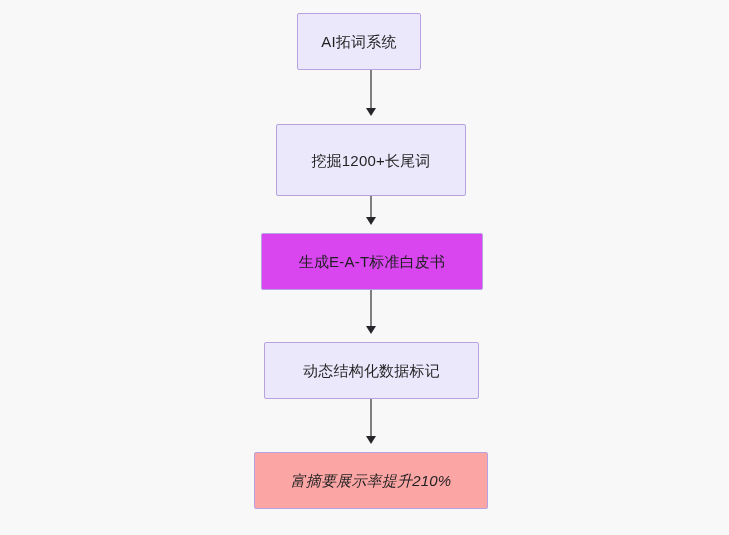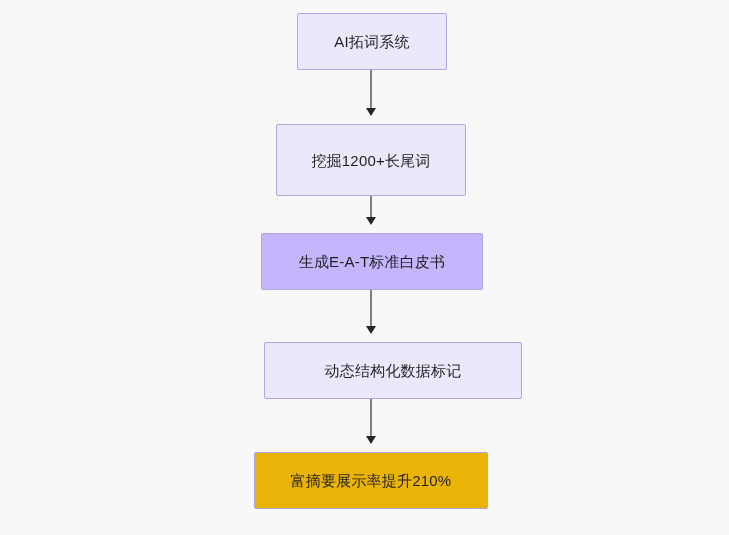--- a/index.html
+++ b/index.html
@@ -87,7 +87,7 @@
       <div class="edge-line" style="height: 38px; background: rgb(127, 127, 127);"></div>
       <div class="edge-head" style="top: 37px; border-top-color: rgb(38, 38, 43);"></div>
     </div>
-    <div class="node" style="left: 297px; top: 13px; width: 150px; height: 57px; background: rgb(235, 232, 251); border-color: rgb(182, 162, 224); color: rgb(31, 32, 32);">
+    <div class="node" style="left: 297px; top: 13px; width: 124px; height: 57px; background: rgb(235, 232, 251); border-color: rgb(182, 162, 224); color: rgb(31, 32, 32);">
       <span class="node-label">AI拓词系统</span>
     </div>
     <div class="node" style="left: 276px; top: 124px; width: 190px; height: 72px; background: rgb(235, 232, 251); border-color: rgb(182, 162, 224); color: rgb(31, 32, 32);">

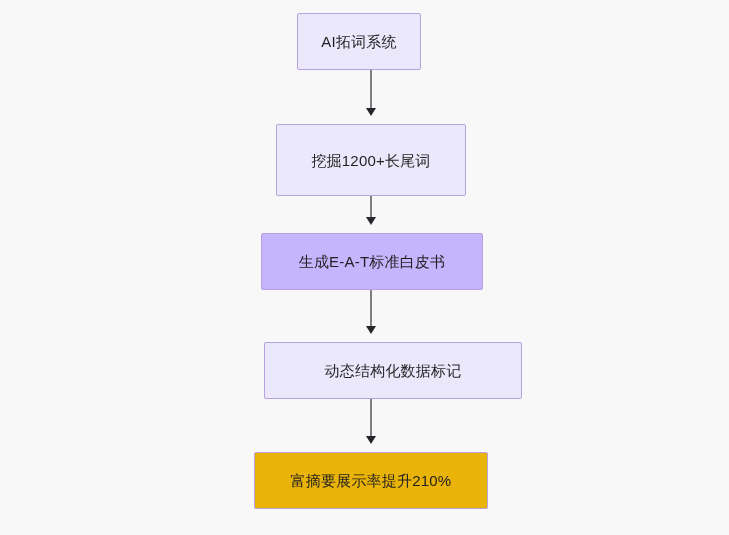--- a/index.html
+++ b/index.html
@@ -93,7 +93,7 @@
     <div class="node" style="left: 276px; top: 124px; width: 190px; height: 72px; background: rgb(235, 232, 251); border-color: rgb(182, 162, 224); color: rgb(31, 32, 32);">
       <span class="node-label">挖掘1200+长尾词</span>
     </div>
-    <div class="node" style="left: 261px; top: 233px; width: 222px; height: 57px; background: #c4b5fd; border-color: rgb(182, 162, 224); color: rgb(31, 32, 32);">
+    <div class="node" style="left: 261px; top: 233px; width: 222px; height: 57px; background: #d946ef; border-color: rgb(182, 162, 224); color: rgb(31, 32, 32);">
       <span class="node-label">生成E-A-T标准白皮书</span>
     </div>
     <div class="node" style="left: 264px; top: 342px; width: 258px; height: 57px; background: rgb(235, 232, 251); border-color: rgb(182, 162, 224); color: rgb(31, 32, 32);">

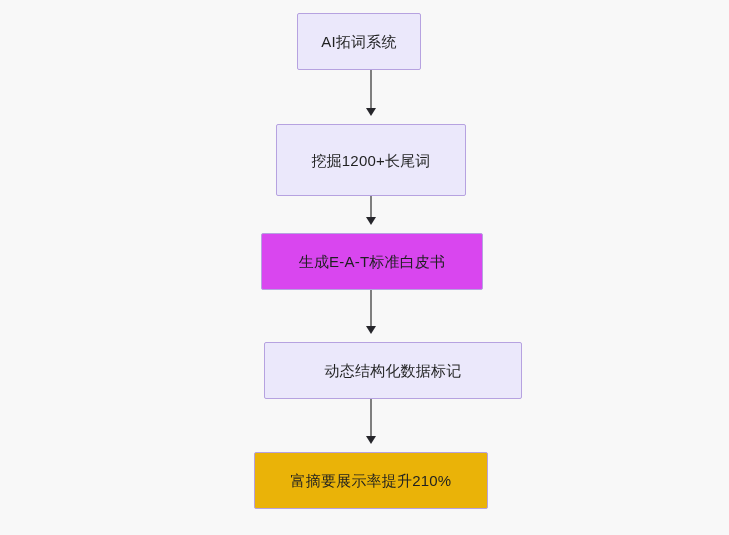--- a/index.html
+++ b/index.html
@@ -96,7 +96,7 @@
     <div class="node" style="left: 261px; top: 233px; width: 222px; height: 57px; background: #d946ef; border-color: rgb(182, 162, 224); color: rgb(31, 32, 32);">
       <span class="node-label">生成E-A-T标准白皮书</span>
     </div>
-    <div class="node" style="left: 264px; top: 342px; width: 258px; height: 57px; background: rgb(235, 232, 251); border-color: rgb(182, 162, 224); color: rgb(31, 32, 32);">
+    <div class="node" style="left: 264px; top: 342px; width: 215px; height: 57px; background: rgb(235, 232, 251); border-color: rgb(182, 162, 224); color: rgb(31, 32, 32);">
       <span class="node-label">动态结构化数据标记</span>
     </div>
     <div class="node" style="left: 254px; top: 452px; width: 234px; height: 57px; background: #eab308; border-color: rgb(182, 162, 224); color: rgb(31, 32, 32);">

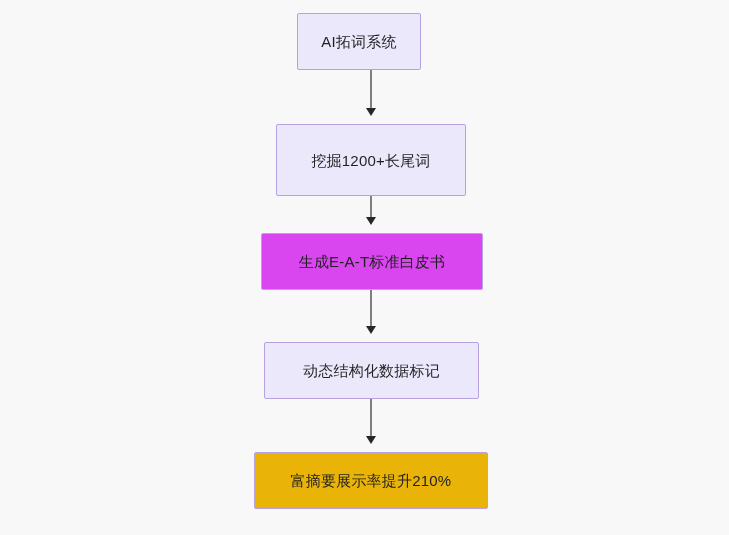--- a/index.html
+++ b/index.html
@@ -99,7 +99,7 @@
     <div class="node" style="left: 264px; top: 342px; width: 215px; height: 57px; background: rgb(235, 232, 251); border-color: rgb(182, 162, 224); color: rgb(31, 32, 32);">
       <span class="node-label">动态结构化数据标记</span>
     </div>
-    <div class="node" style="left: 254px; top: 452px; width: 234px; height: 57px; background: #eab308; border-color: rgb(182, 162, 224); color: rgb(31, 32, 32);">
+    <div class="node" style="left: 254px; top: 452px; width: 234px; height: 57px; background: #fca5a5; border-color: rgb(182, 162, 224); color: rgb(31, 32, 32); font-style: italic;">
       <span class="node-label">富摘要展示率提升210%</span>
     </div>
   </div>

